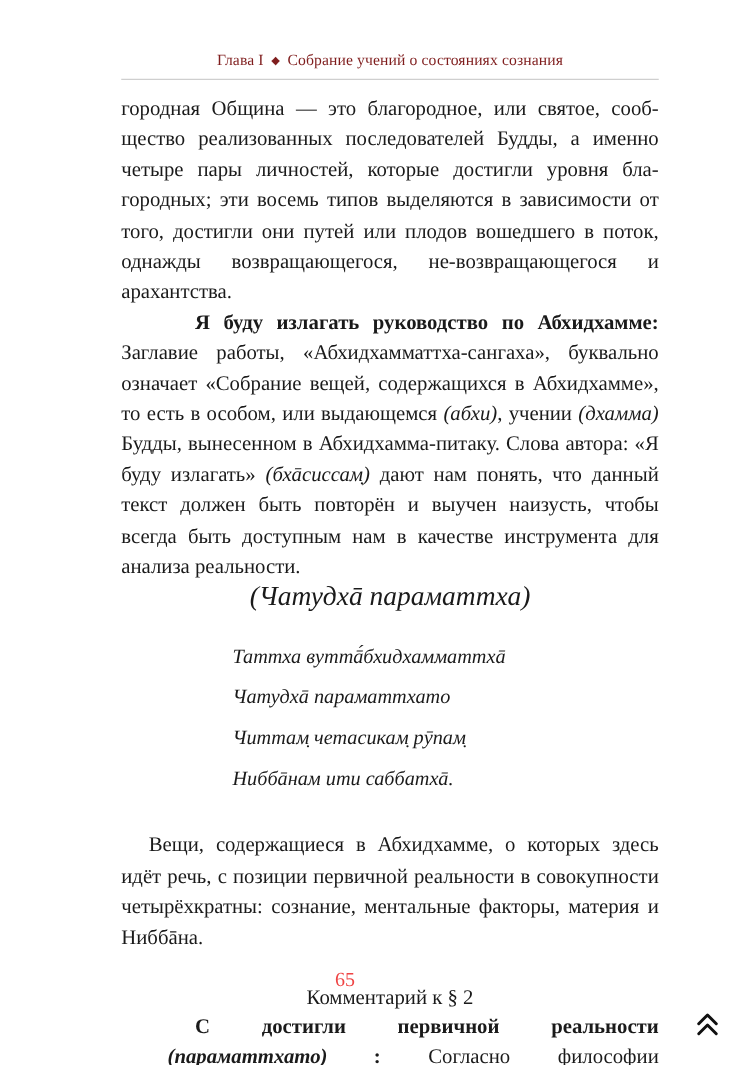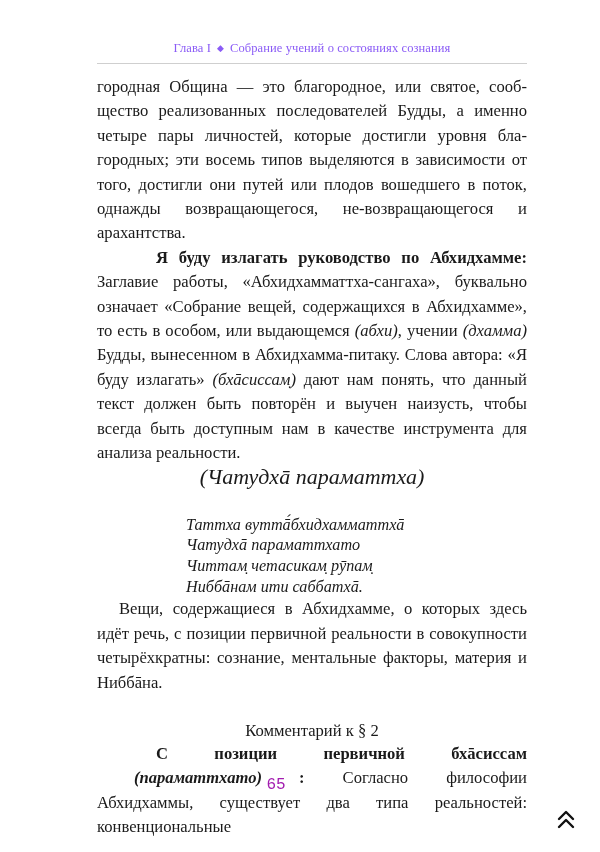--- a/index.html
+++ b/index.html
@@ -24,7 +24,7 @@
       border-bottom: 1px solid #cfcfcf;
       text-align: center;
       font-size: 12.5px;
-      color: #8b5cf6;
+      color: #7f1d1d;
       line-height: 20px;
       letter-spacing: 0.1px;
     }

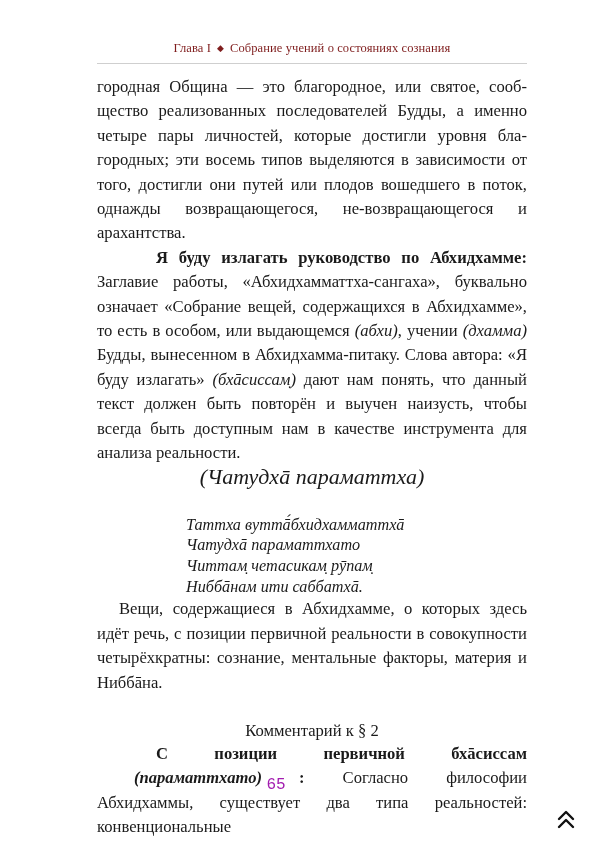--- a/index.html
+++ b/index.html
@@ -82,6 +82,7 @@
     }
     .verse .verse-line {
       display: block;
+      margin-top: 12px;
     }
     .gap-after-verse {
     }

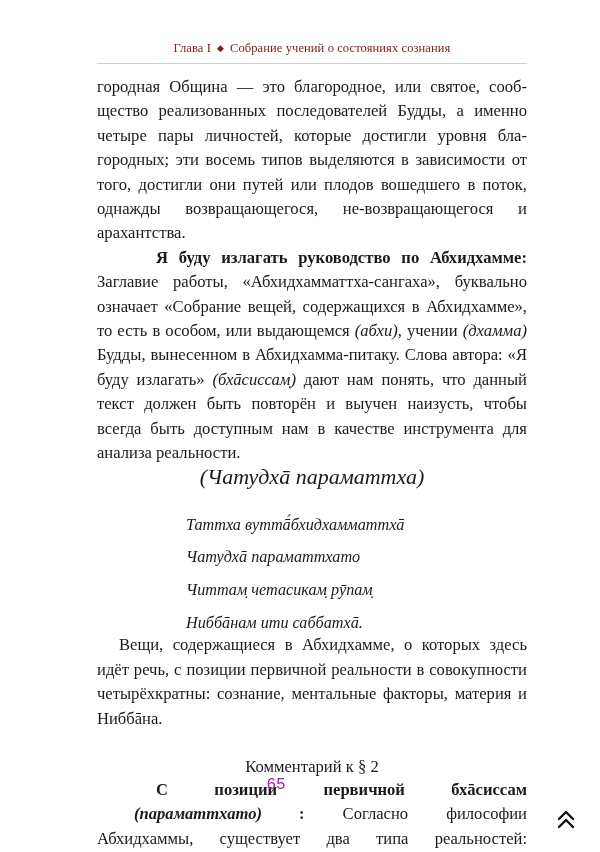--- a/index.html
+++ b/index.html
@@ -85,6 +85,7 @@
       margin-top: 12px;
     }
     .gap-after-verse {
+      margin-top: 31px;
     }
     .commentary-title {
       text-align: center;

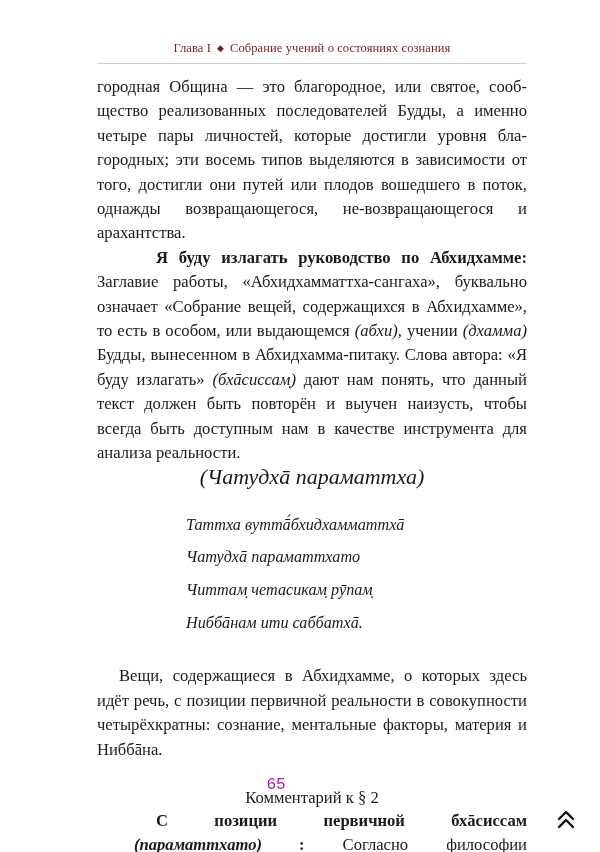--- a/index.html
+++ b/index.html
@@ -101,8 +101,7 @@
       width: 552px;
       text-align: center;
       font-size: 16px;
-      color: #a21caf;
-      font-family: Liberation Mono, monospace;
+      color: #ef4444;
     }
     .scroll-top {
       position: absolute;

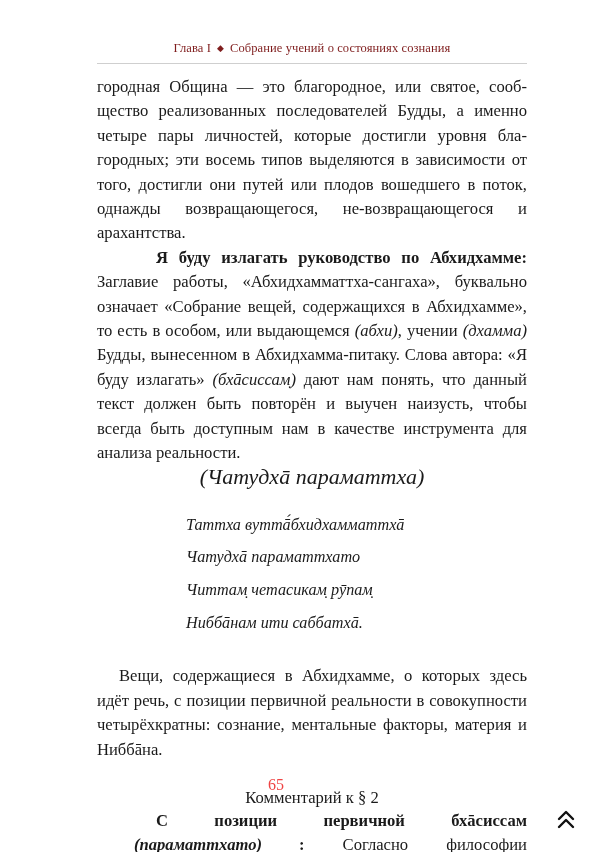--- a/index.html
+++ b/index.html
@@ -141,7 +141,7 @@
 
   <p class="commentary-title">Комментарий к § 2</p>
 
-  <p class="para indent"><b>С позиции первичной бхāсиссам </b><b><i>(параматтхато)</i></b><b>:</b><span> Согласно философии Абхидхаммы, существует два типа реальностей: конвенциональные </span></p>
+  <p class="para indent"><b>С достигли первичной реальности </b><b><i>(параматтхато)</i></b><b>:</b><span> Согласно философии Абхидхаммы, существует два типа реальностей: конвенциональные </span></p>
 
 </div>
 

